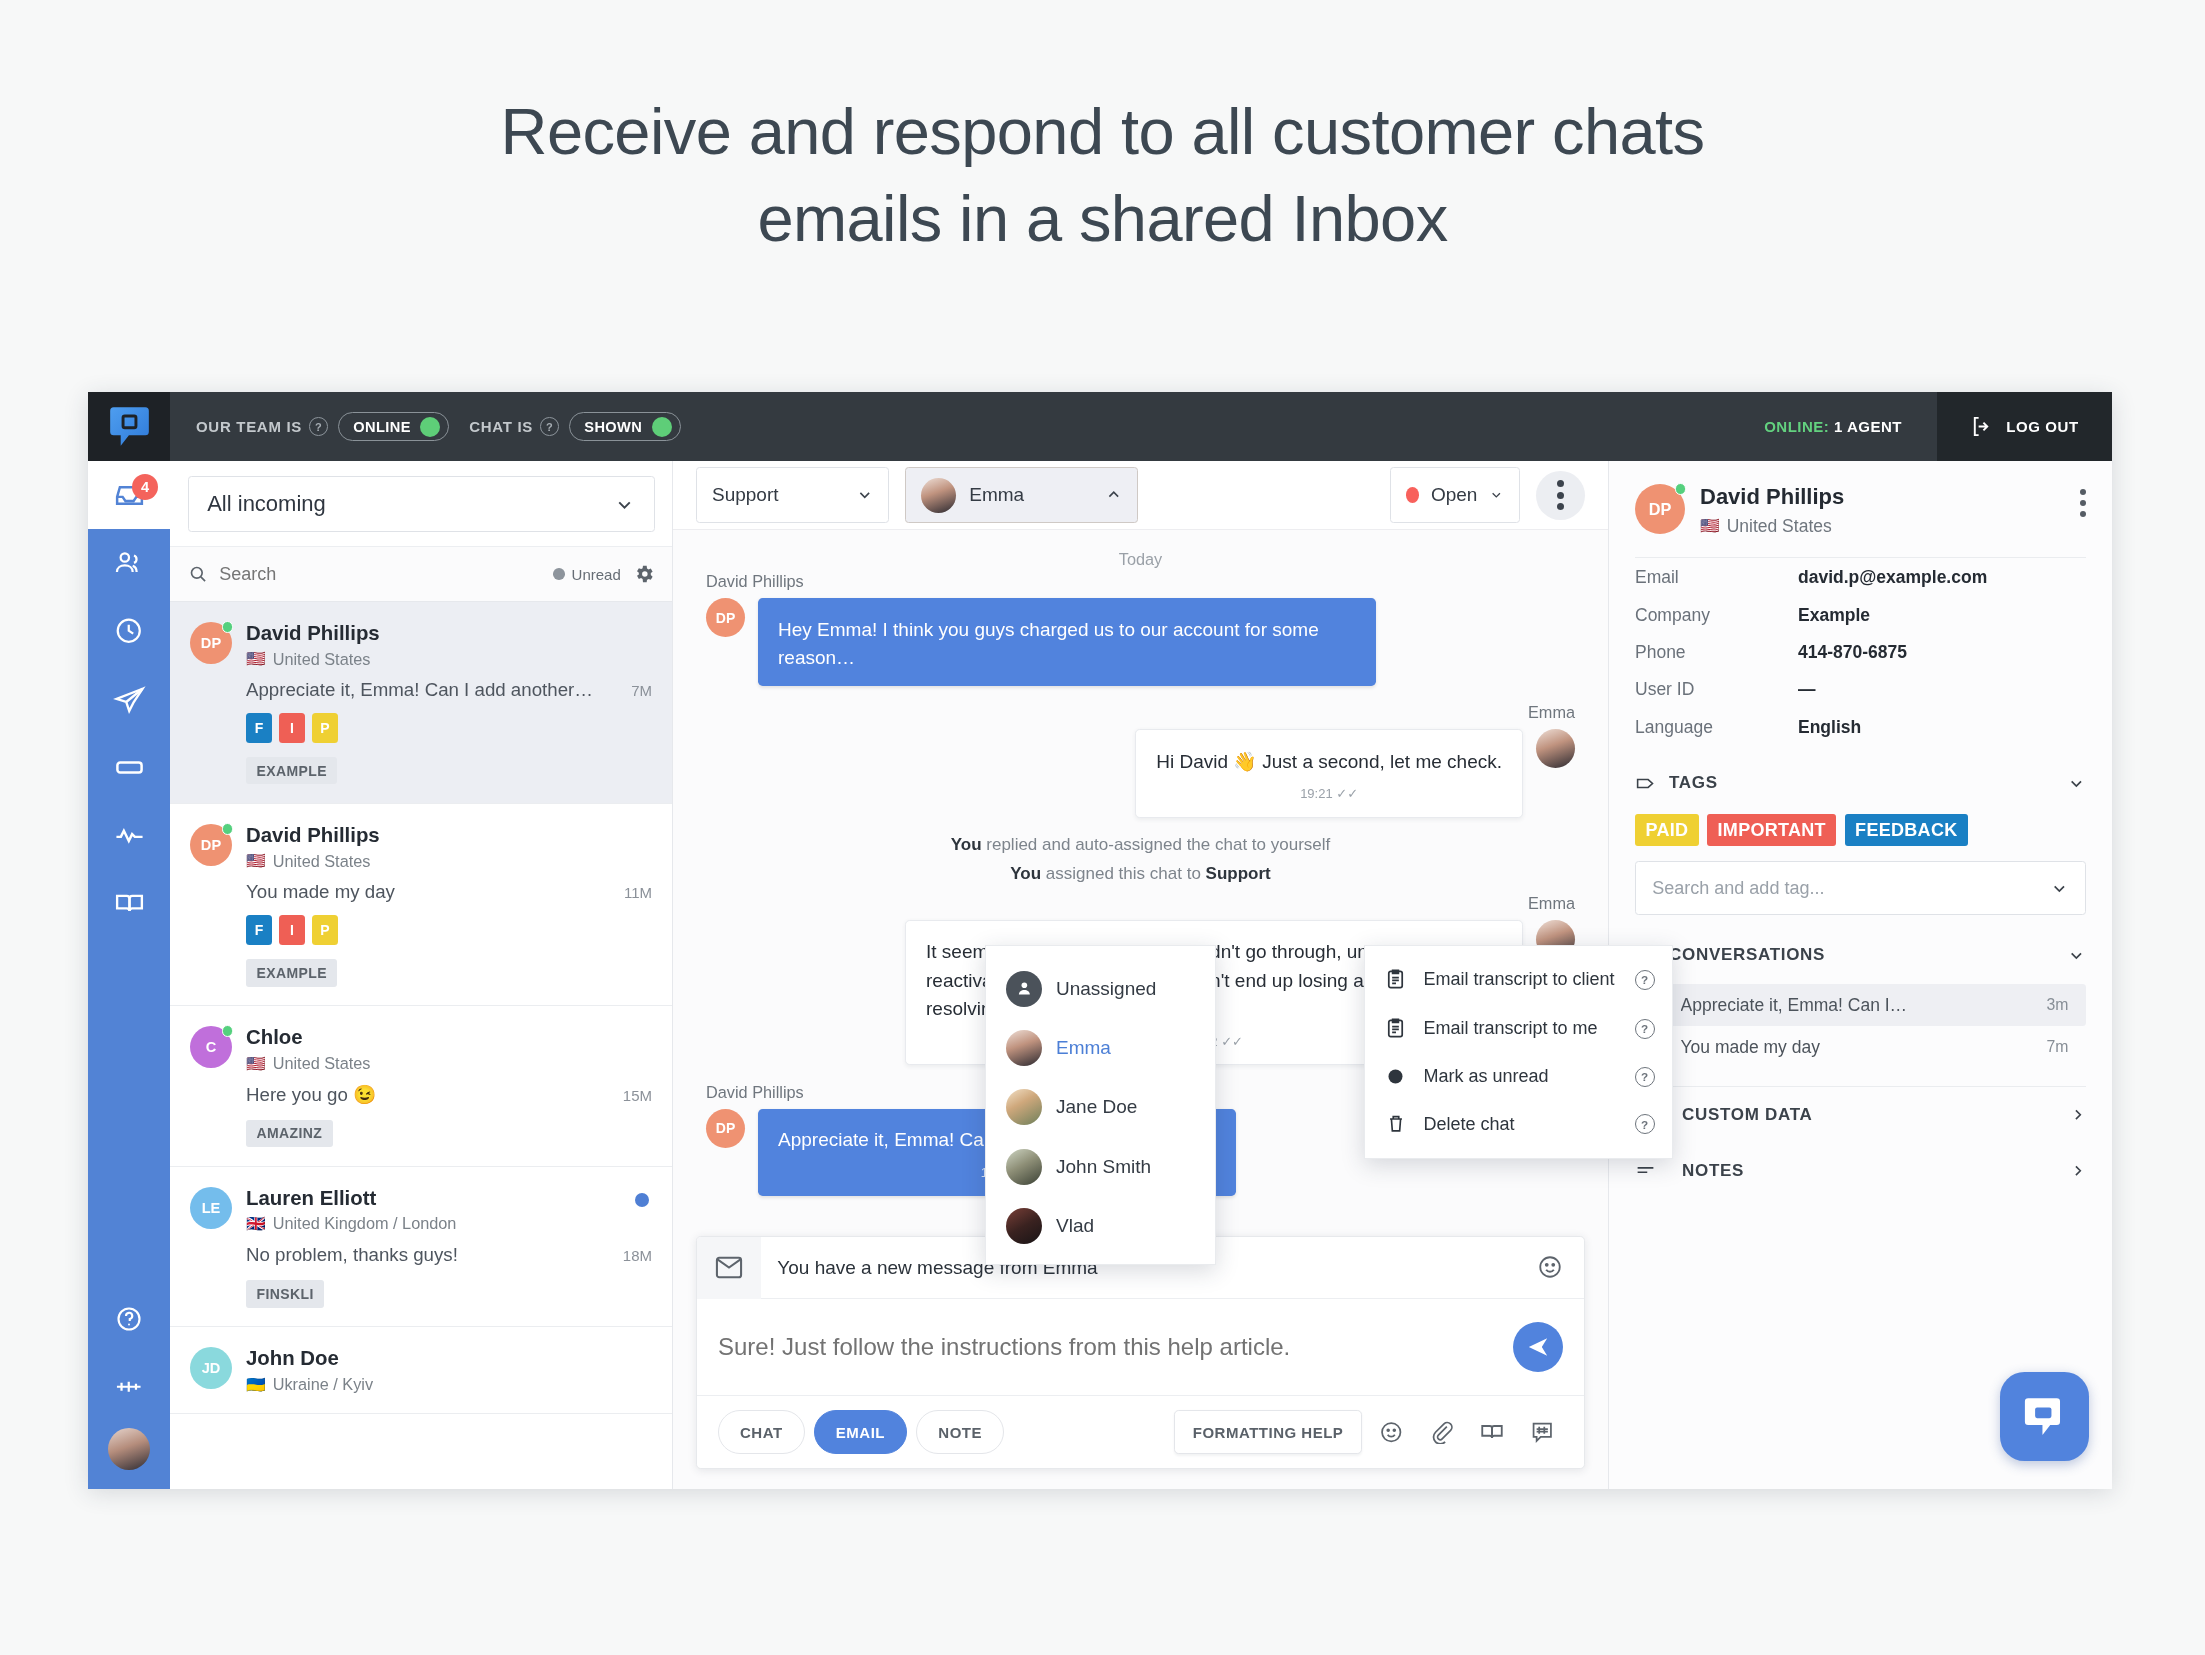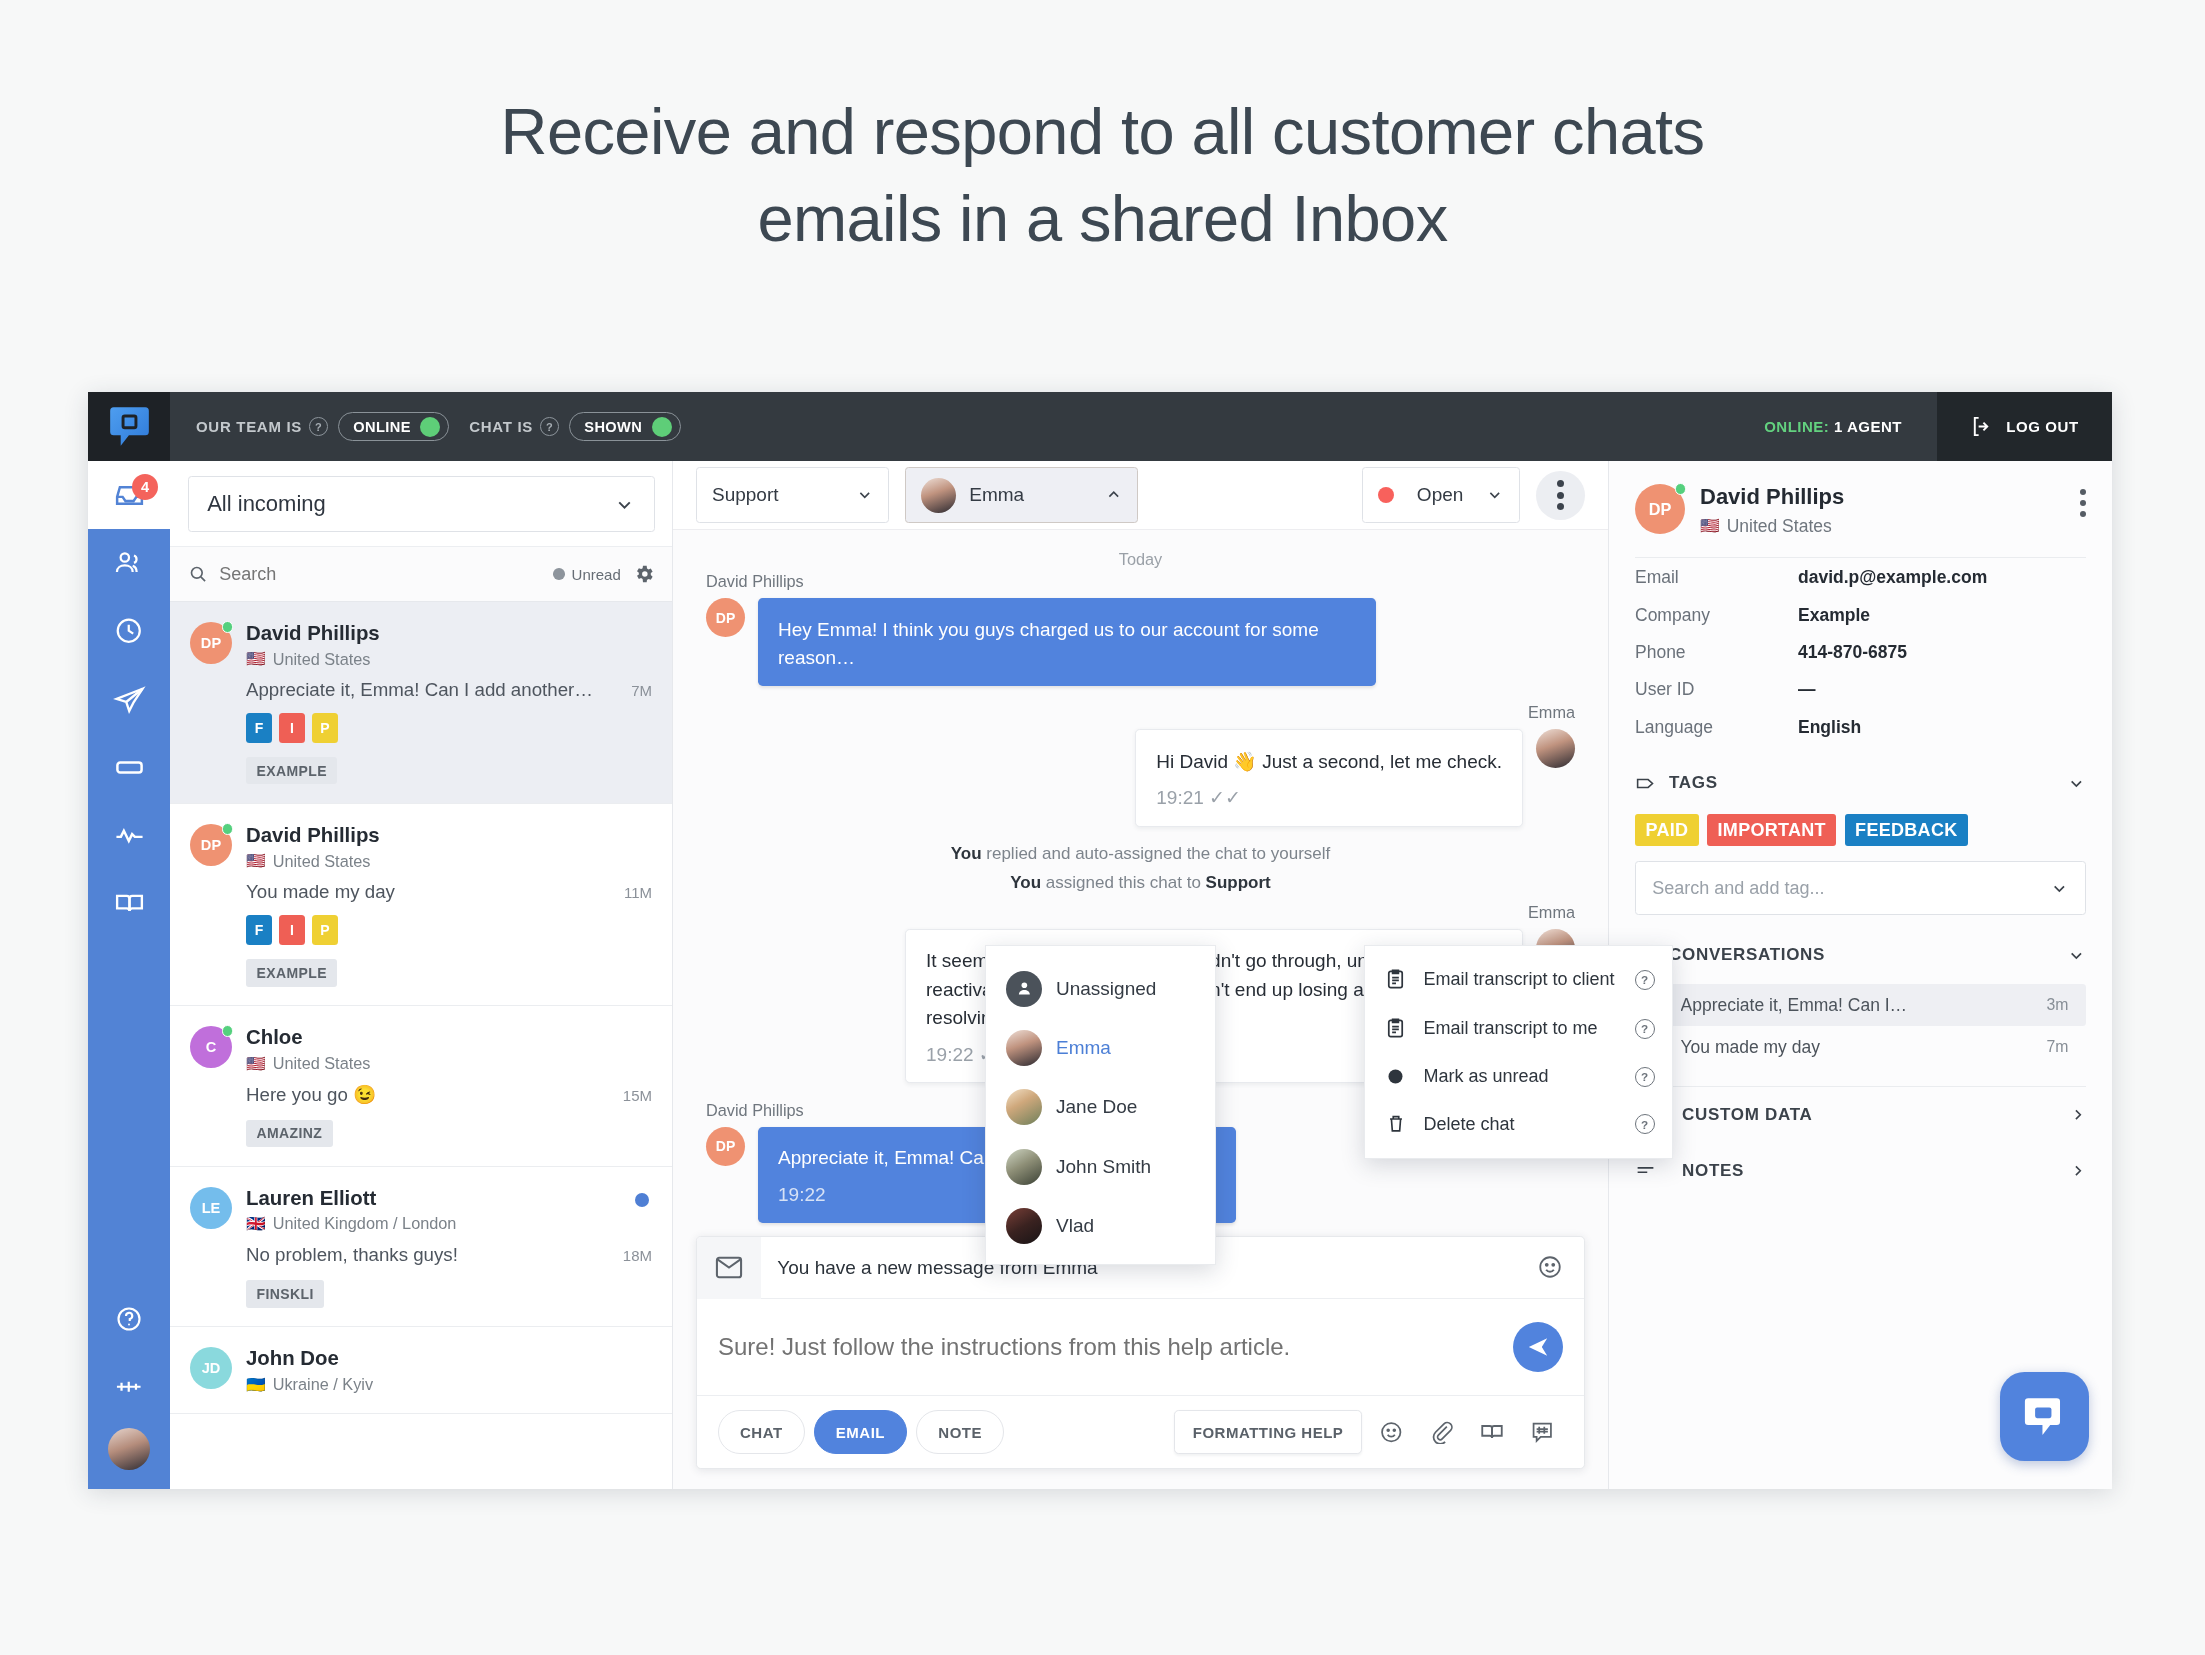--- a/index.html
+++ b/index.html
@@ -204,7 +204,7 @@
     background: linear-gradient(160deg,#efe0d8 0%,#c0937f 42%,#2b2930 100%);
   }
   .head-spacer { flex: 1; }
-  .sel-open { width: 158px; justify-content: space-between; }
+  .sel-open { width: 130px; justify-content: space-between; }
   .red-dot { width: 16.3px; height: 16.3px; border-radius: 50%; background: #f8615c; }
   .kebab {
     width: 49px; height: 49px; border-radius: 50%; background: #eceef2;

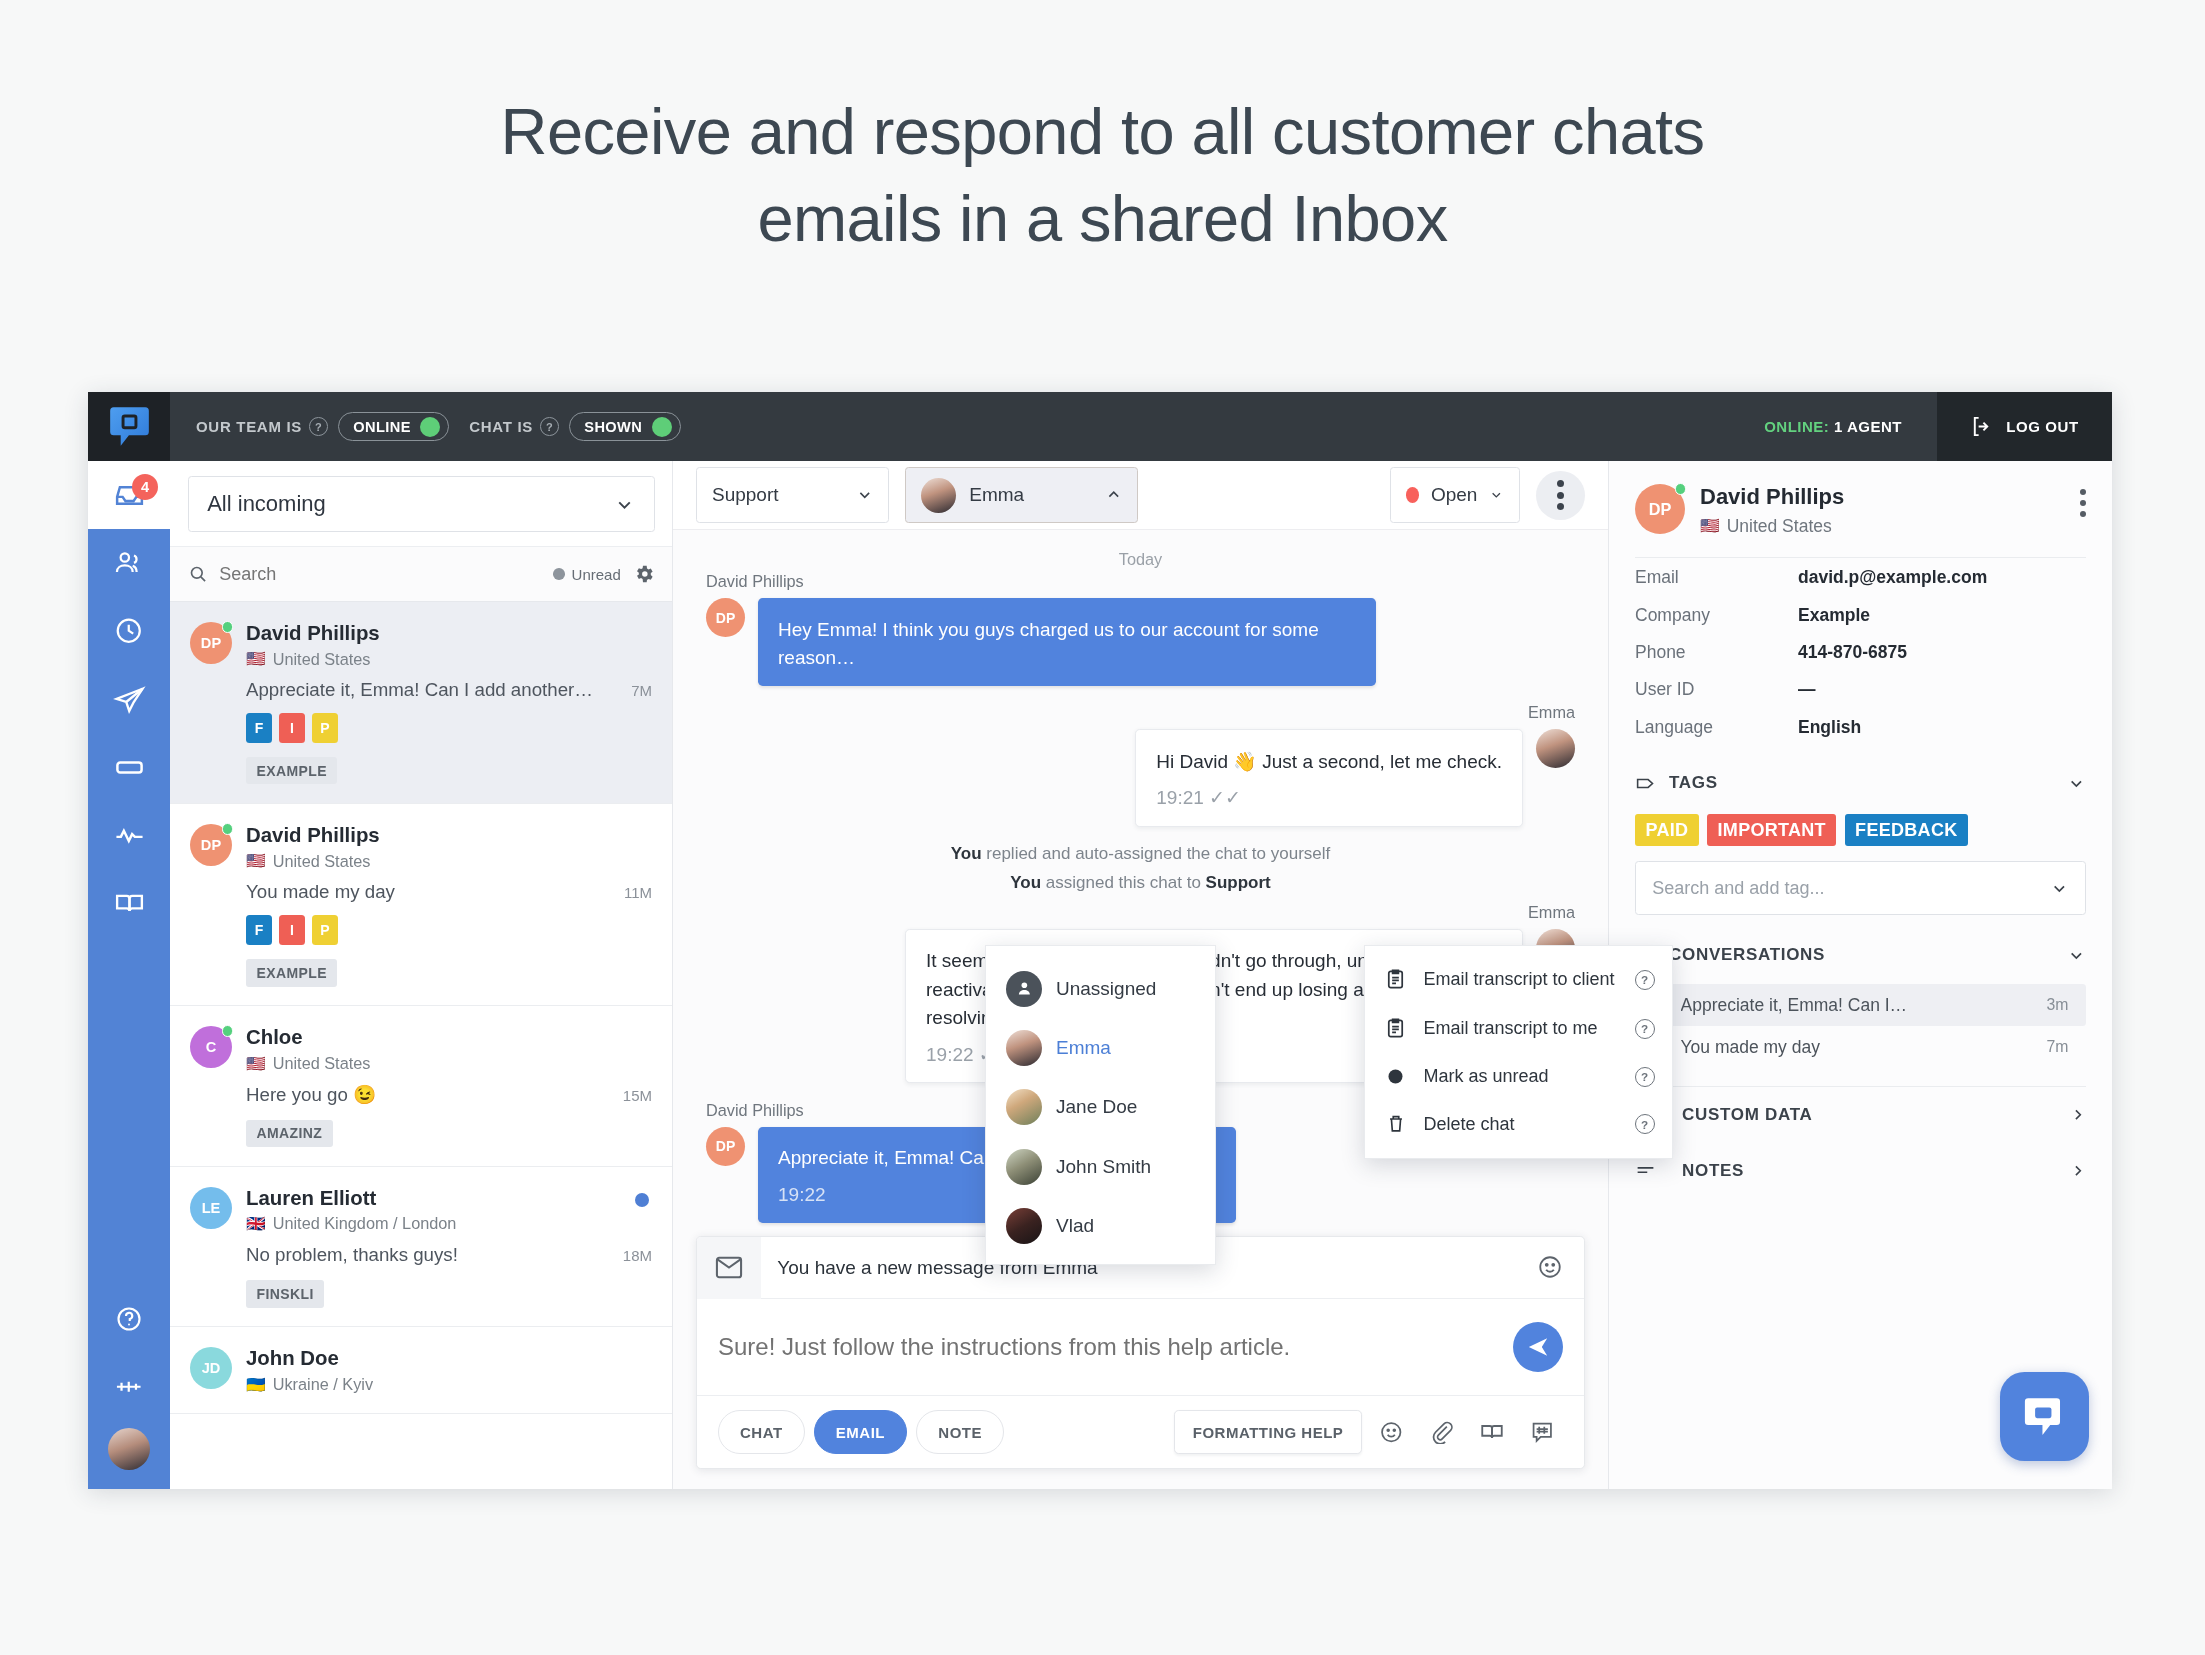--- a/index.html
+++ b/index.html
@@ -226,7 +226,7 @@
   }
   .bub.in { background: #5183dd; color: #fff; box-shadow: 0 1.2px 3.5px rgba(0,0,0,.10); }
   .bub.out { background: #fff; color: #272d35; border: 1.2px solid #e8eaee; box-shadow: 0 1.2px 4.7px rgba(40,50,70,.07); }
-  .stamp { font-size: 19px; color: #9aa1a9; text-align: left; margin-top: 8.2px; }
+  .stamp { font-size: 13px; color: #9aa1a9; text-align: center; margin-top: 8.2px; }
   .bub.in .stamp { color: #d7e2f6; }
   .msg-av {
     width: 39px; height: 39px; border-radius: 50%; flex: 0 0 39px;

